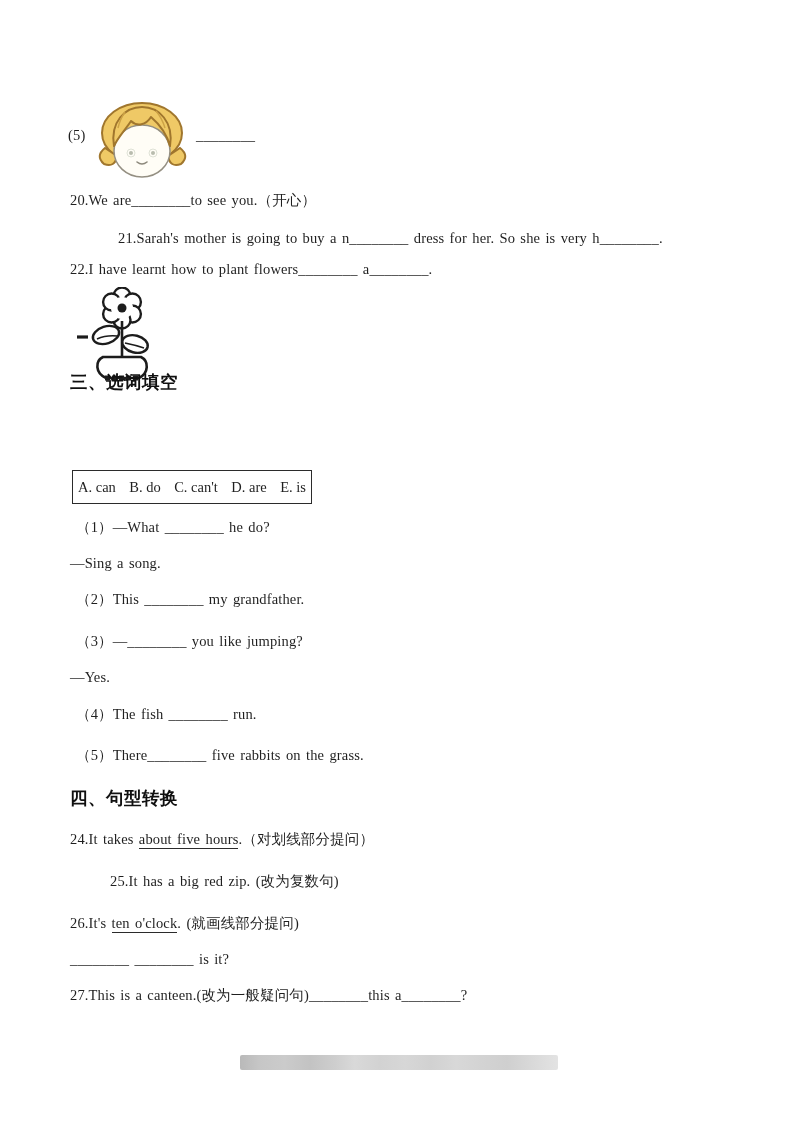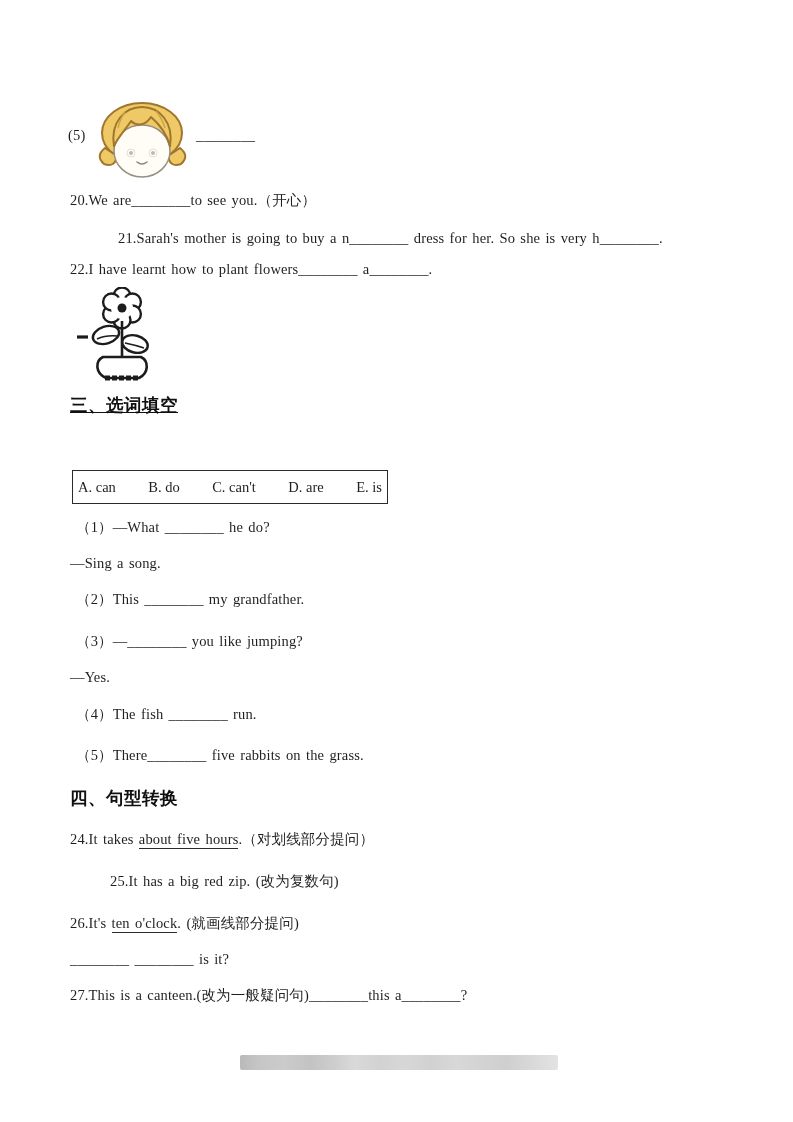--- a/index.html
+++ b/index.html
@@ -38,7 +38,7 @@
   .t-q20 { top:191px; }
   .t-q21 { top:229px;margin-left:48px; }
   .t-q22 { top:260px; }
-  .t-sec3 { top:393px;text-decoration:underline; }
+  .t-sec3 { top:370px; }
   .t-q23 { top:439px; }
   .wordbox {
     position:absolute;

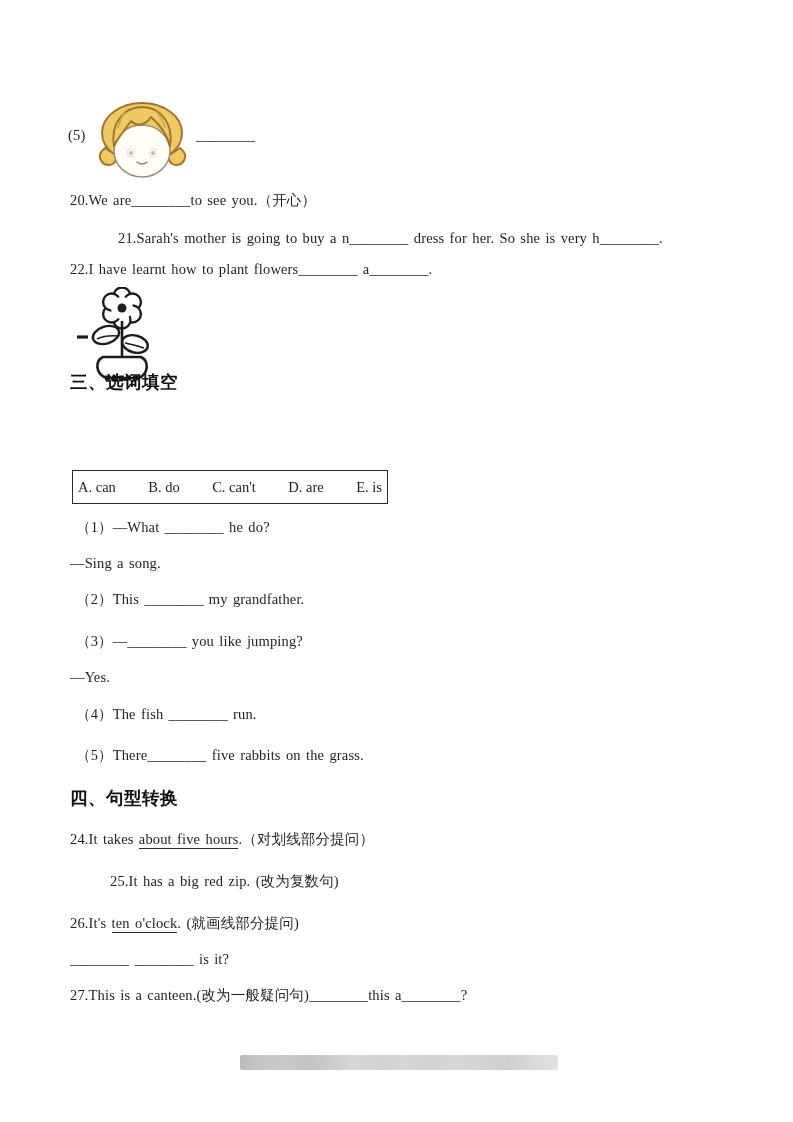--- a/index.html
+++ b/index.html
@@ -43,7 +43,7 @@
   .wordbox {
     position:absolute;
     left:72px; top:470px;
-    width:316px; height:34px;
+    width:240px; height:34px;
     border:1.6px solid #2b2b2b;
     display:flex; align-items:center; justify-content:space-between;
     padding:0 5px;

